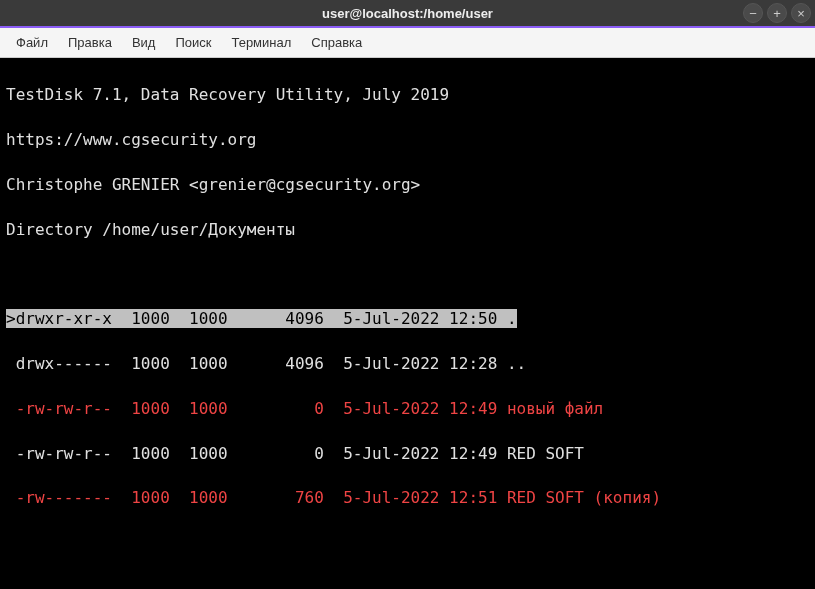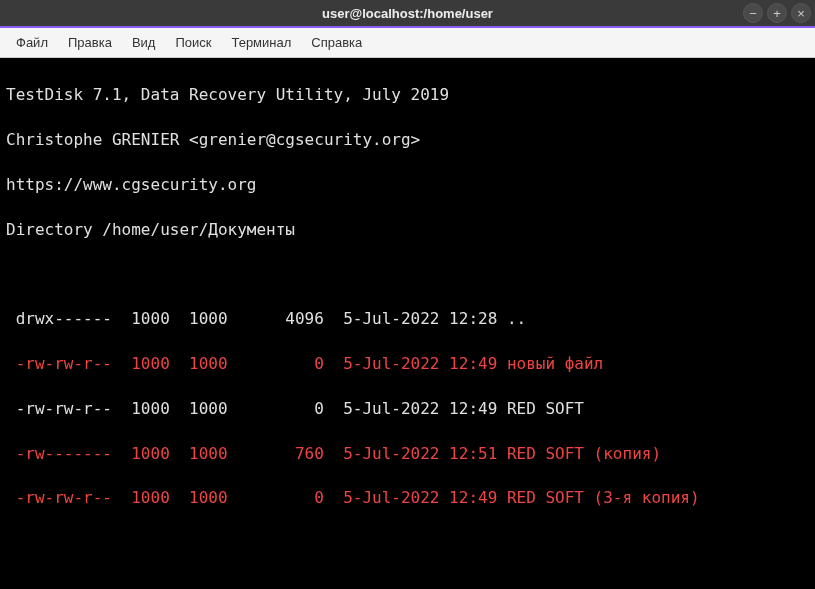--- a/index.html
+++ b/index.html
@@ -105,8 +105,8 @@
 
 <div class="terminal">
 <span class="row">TestDisk 7.1, Data Recovery Utility, July 2019</span>
+<span class="row">https://www.cgsecurity.org</span>
 <span class="row">Christophe GRENIER &lt;grenier@cgsecurity.org&gt;</span>
-<span class="row">https://www.cgsecurity.org</span>
 <span class="row">Directory /home/user/Документы</span>
 <div class="blank"></div>
 <span class="row"> drwx------  1000  1000      4096  5-Jul-2022 12:28 ..</span>

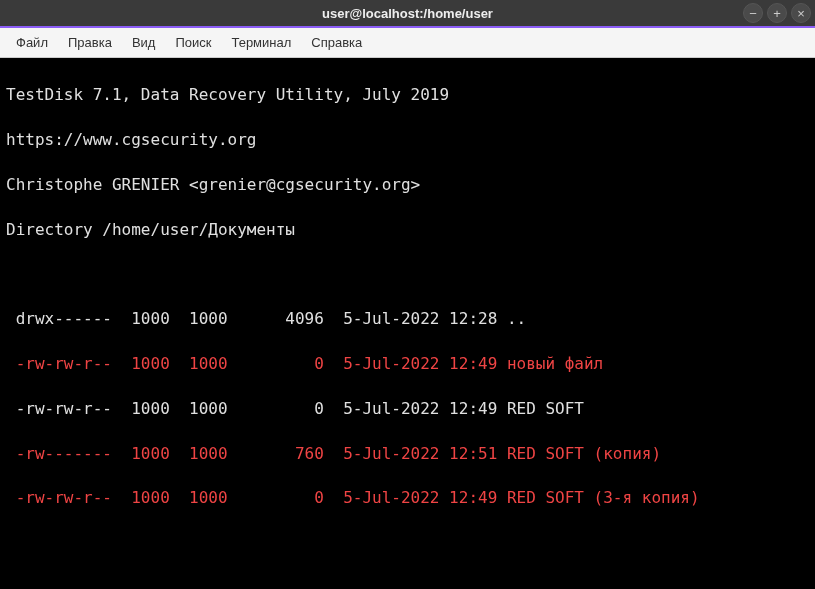--- a/index.html
+++ b/index.html
@@ -109,6 +109,7 @@
 <span class="row">Christophe GRENIER &lt;grenier@cgsecurity.org&gt;</span>
 <span class="row">Directory /home/user/Документы</span>
 <div class="blank"></div>
+<span class="row"><span class="selected">&gt;drwxr-xr-x  1000  1000      4096  5-Jul-2022 12:50 .</span></span>
 <span class="row"> drwx------  1000  1000      4096  5-Jul-2022 12:28 ..</span>
 <span class="row deleted"> -rw-rw-r--  1000  1000         0  5-Jul-2022 12:49 новый файл</span>
 <span class="row"> -rw-rw-r--  1000  1000         0  5-Jul-2022 12:49 RED SOFT</span>

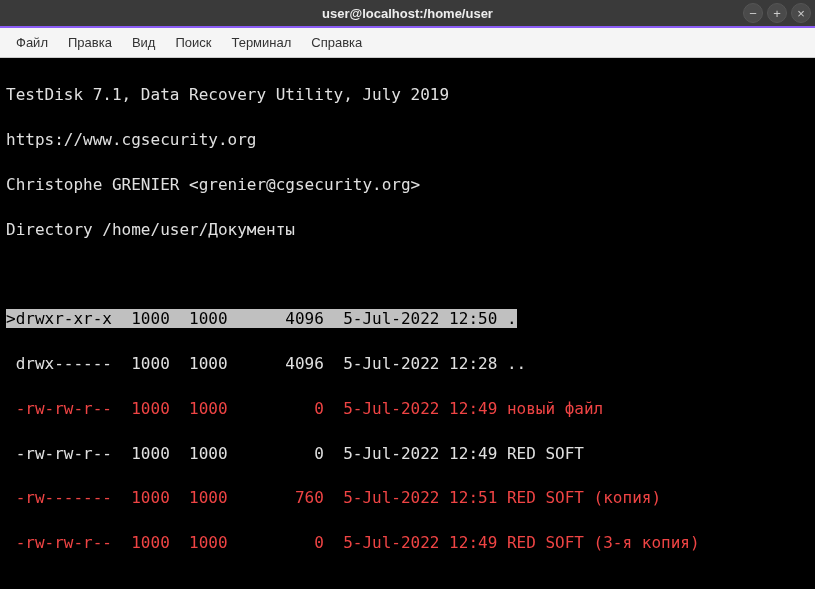--- a/index.html
+++ b/index.html
@@ -114,7 +114,6 @@
 <span class="row deleted"> -rw-rw-r--  1000  1000         0  5-Jul-2022 12:49 новый файл</span>
 <span class="row"> -rw-rw-r--  1000  1000         0  5-Jul-2022 12:49 RED SOFT</span>
 <span class="row deleted"> -rw-------  1000  1000       760  5-Jul-2022 12:51 RED SOFT (копия)</span>
-<span class="row deleted"> -rw-rw-r--  1000  1000         0  5-Jul-2022 12:49 RED SOFT (3-я копия)</span>
 
 
 

